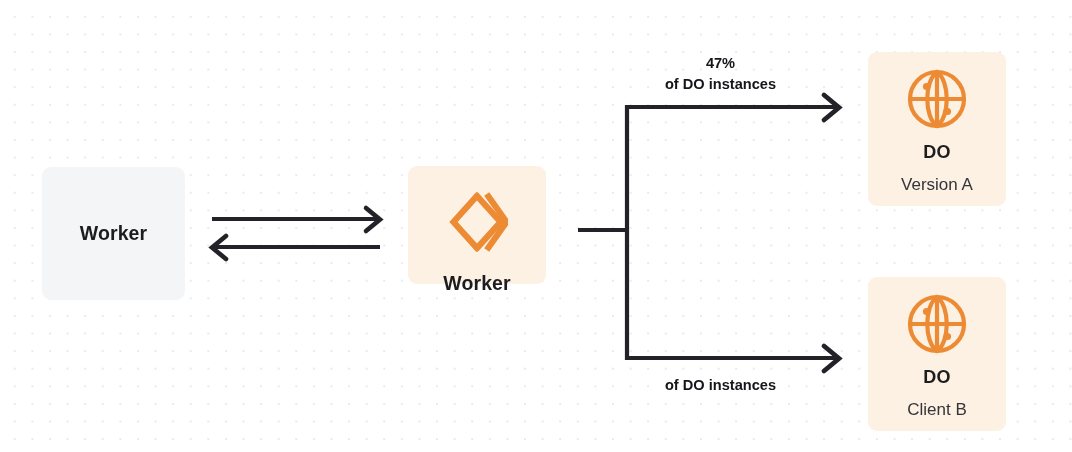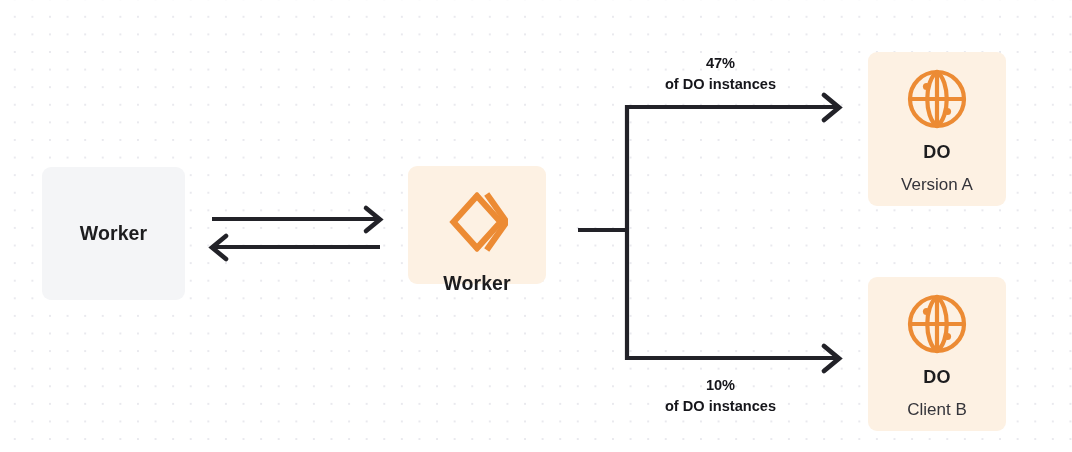--- a/index.html
+++ b/index.html
@@ -223,7 +223,6 @@
   </div>
 
   <div class="edge-label" id="label-bottom">
-    <div>10%</div>
     <div>of DO instances</div>
   </div>
 

